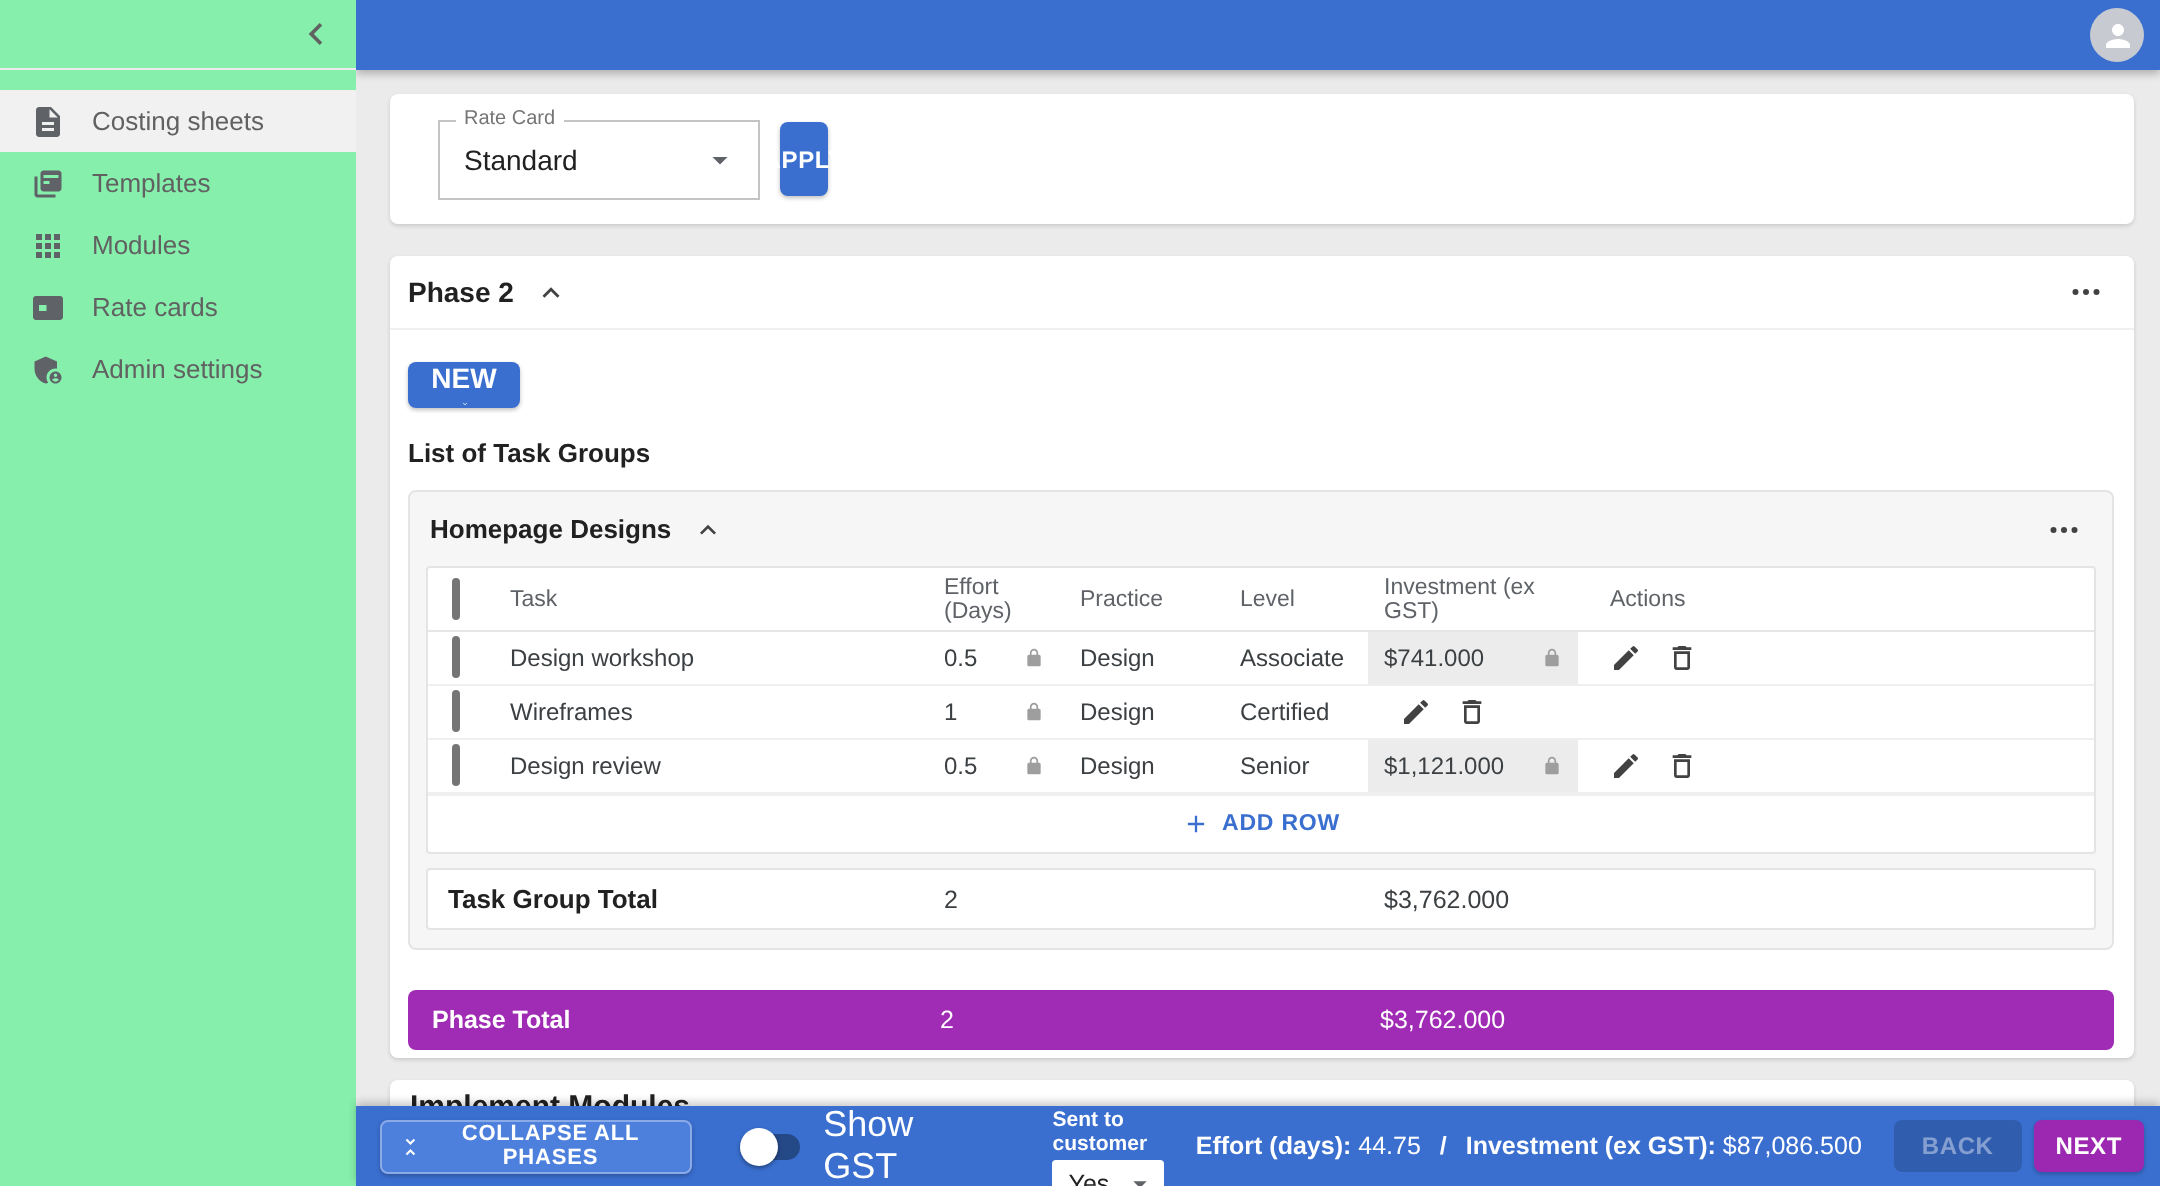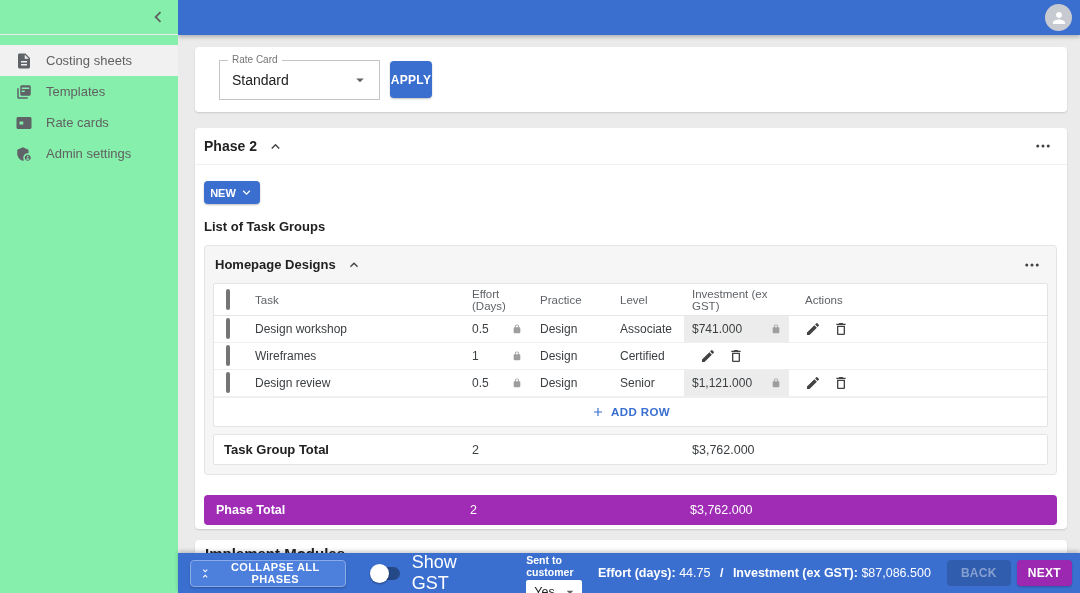--- a/index.html
+++ b/index.html
@@ -36,7 +36,7 @@
   .select-outline .arrow { color:#5f6368; }
   .btn-blue { background:#3a6fd0; color:#fff; border:none; border-radius:4px; font-family:inherit; font-weight:700; cursor:pointer;
               display:flex; align-items:center; justify-content:center; box-shadow:0 1px 2px rgba(0,0,0,0.25); }
-  .apply-btn { width:42px; height:37px; margin-left:10px; font-size:12px; letter-spacing:.3px; }
+  .apply-btn { width:24px; height:37px; margin-left:10px; font-size:12px; letter-spacing:.3px; }
 
   .phase-card { position:absolute; left:17px; top:93px; width:872px; height:401px; }
   .phase-header { height:37px; display:flex; align-items:center; padding:0 14px 0 9px; border-bottom:1px solid #f0f0f0; }

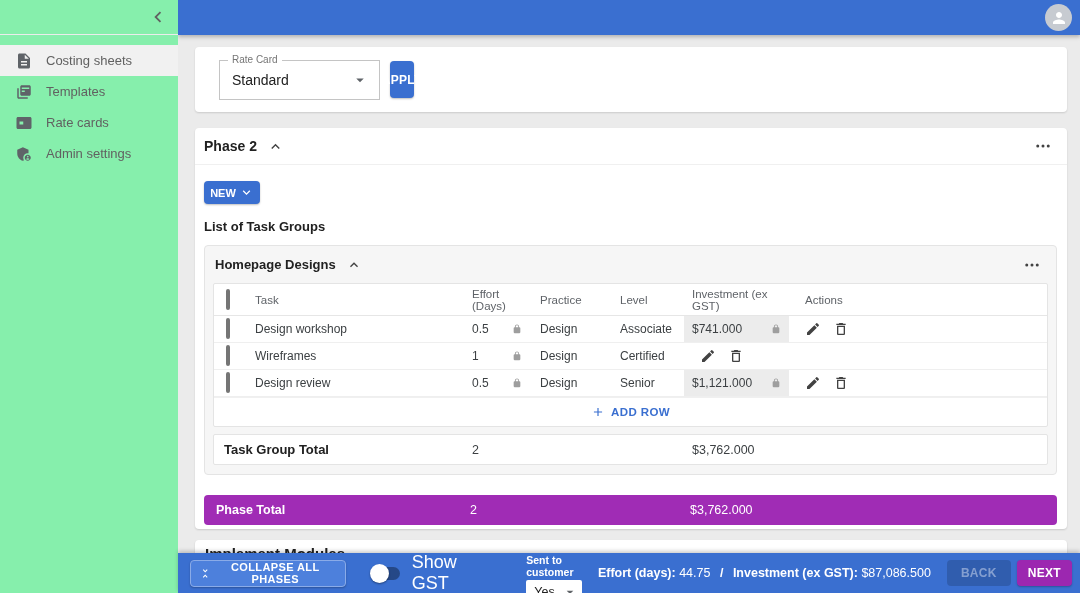--- a/index.html
+++ b/index.html
@@ -133,6 +133,14 @@
     <div class="nav-item">
       <span class="nicon">
         <svg width="18" height="18" viewBox="0 0 24 24" fill="currentColor">
+            <path d="M4 8h4V4H4v4zm6 0h4V4h-4v4zm6-4v4h4V4h-4zM4 14h4v-4H4v4zm6 0h4v-4h-4v4zm6 0h4v-4h-4v4zM4 20h4v-4H4v4zm6 0h4v-4h-4v4zm6 0h4v-4h-4v4z"></path>
+          </svg>
+      </span>
+      <span class="nlabel">Modules</span>
+    </div>
+    <div class="nav-item">
+      <span class="nicon">
+        <svg width="18" height="18" viewBox="0 0 24 24" fill="currentColor">
             <path d="M20 4H4c-1.11 0-1.99.89-1.99 2L2 18c0 1.11.89 2 2 2h16c1.11 0 2-.89 2-2V6c0-1.11-.89-2-2-2zm-9 10H6v-4h5v4z"></path>
           </svg>
       </span>

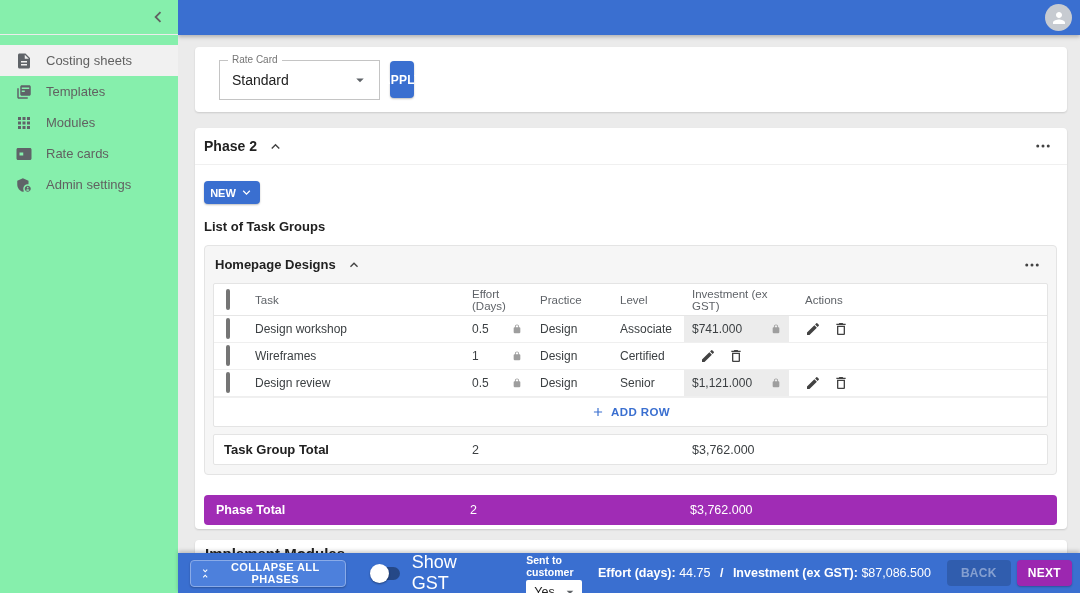--- a/index.html
+++ b/index.html
@@ -45,7 +45,7 @@
   .spacer { flex:1; }
   .more-btn { color:#424242; cursor:pointer; width:20px; height:20px; display:flex; align-items:center; justify-content:center; }
 
-  .new-btn { width:56px; height:23px; margin:16px 0 0 9px; font-size:11px; gap:3px; }
+  .new-btn { width:56px; height:23px; margin:16px 0 0 9px; font-size:14px; gap:3px;flex-direction:column; }
   .list-title { margin:15px 0 0 9px; font-size:13px; font-weight:700; color:#212121; }
 
   .tg-panel { margin:11px 10px 0 9px; background:#f6f6f6; border:1px solid #e4e4e4; border-radius:4px; }

